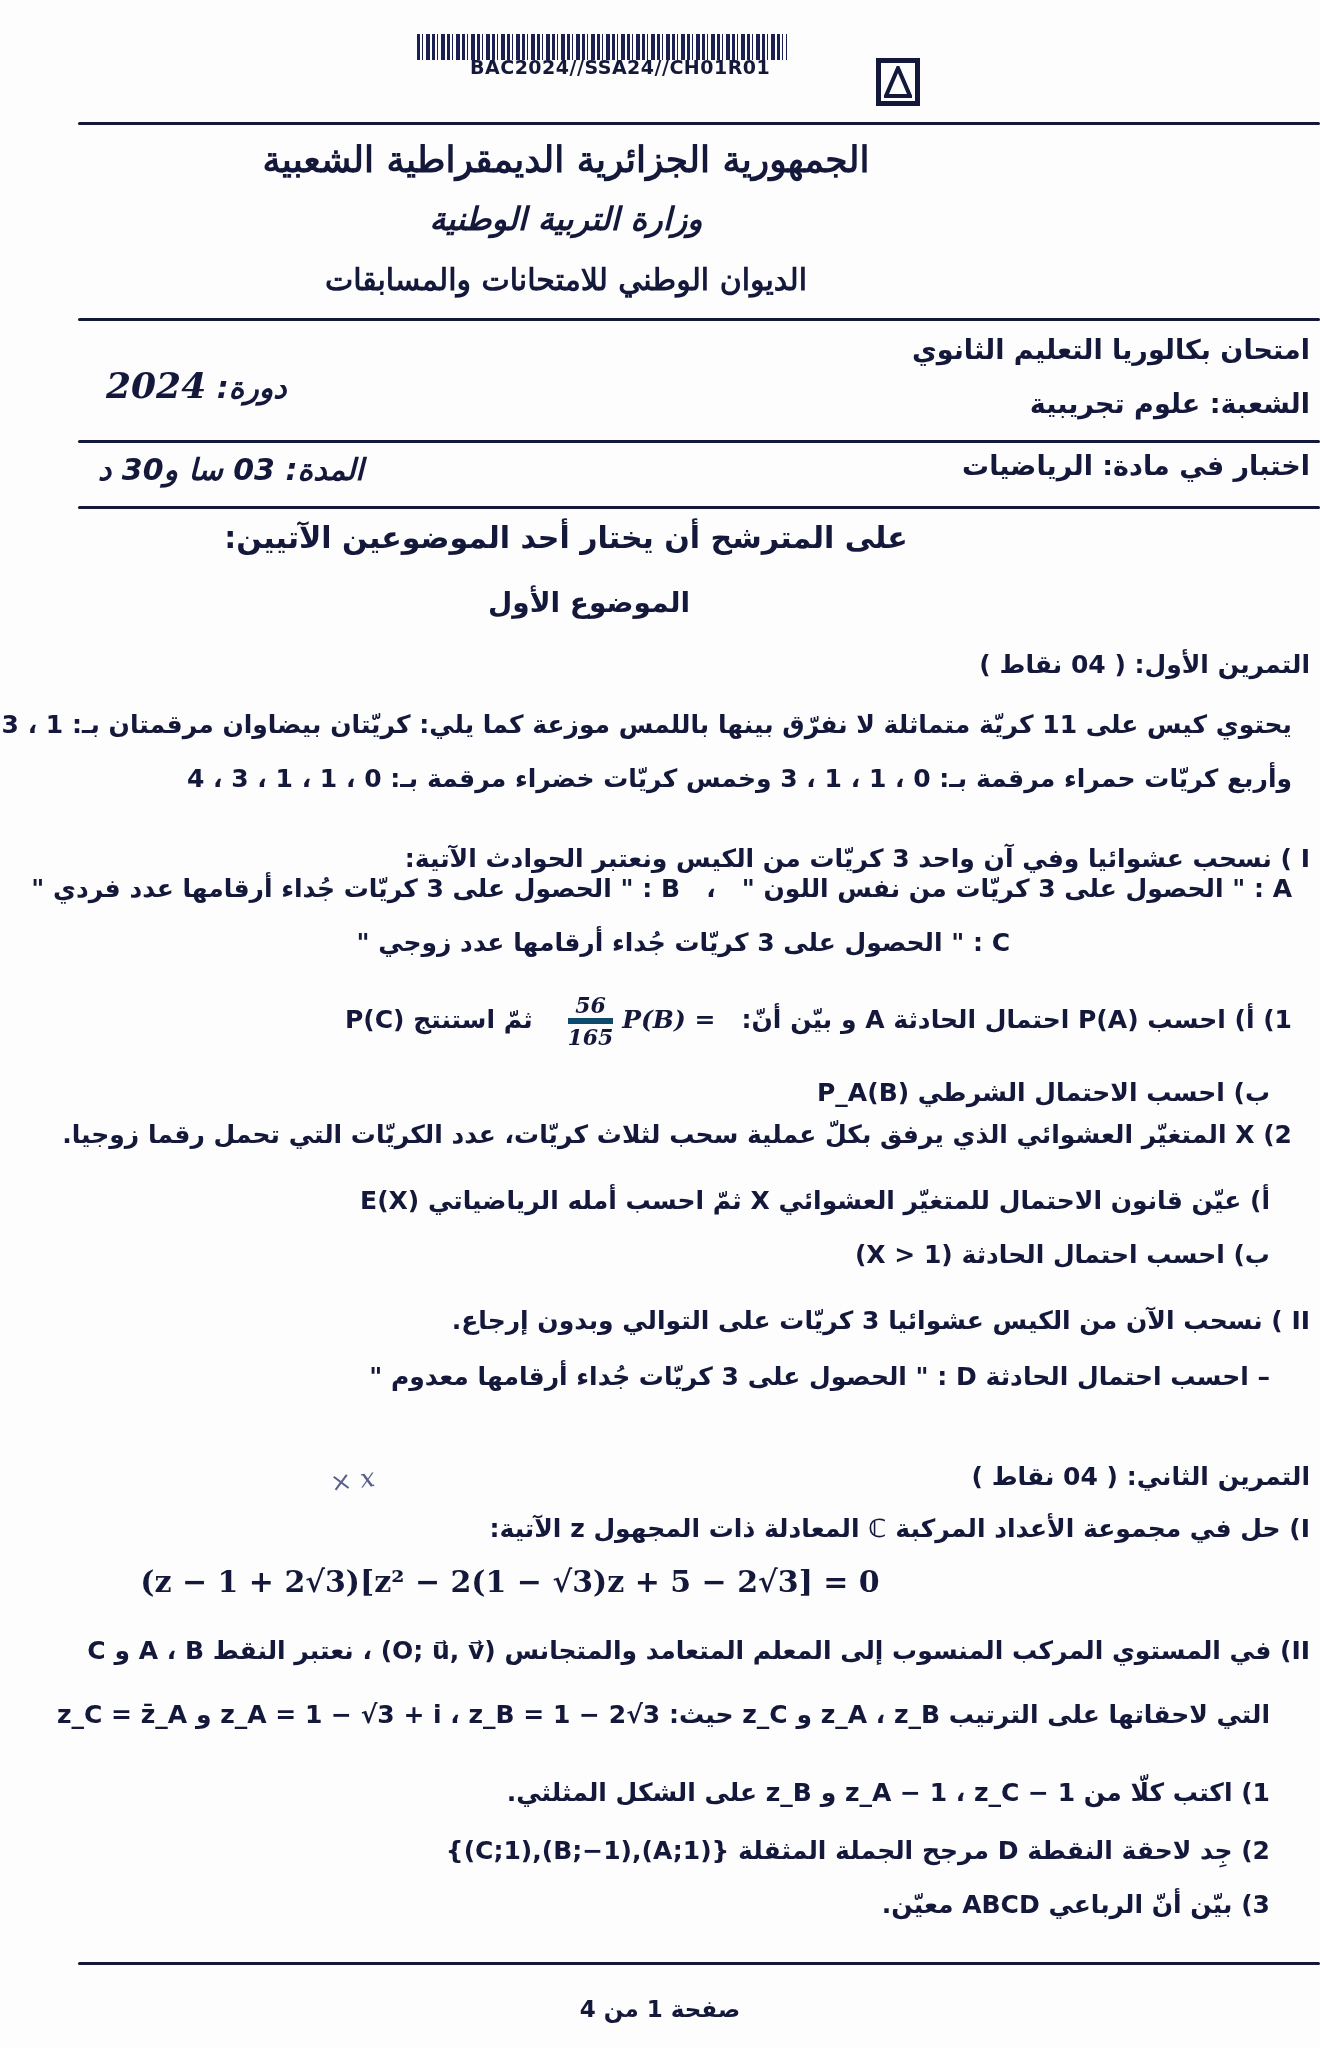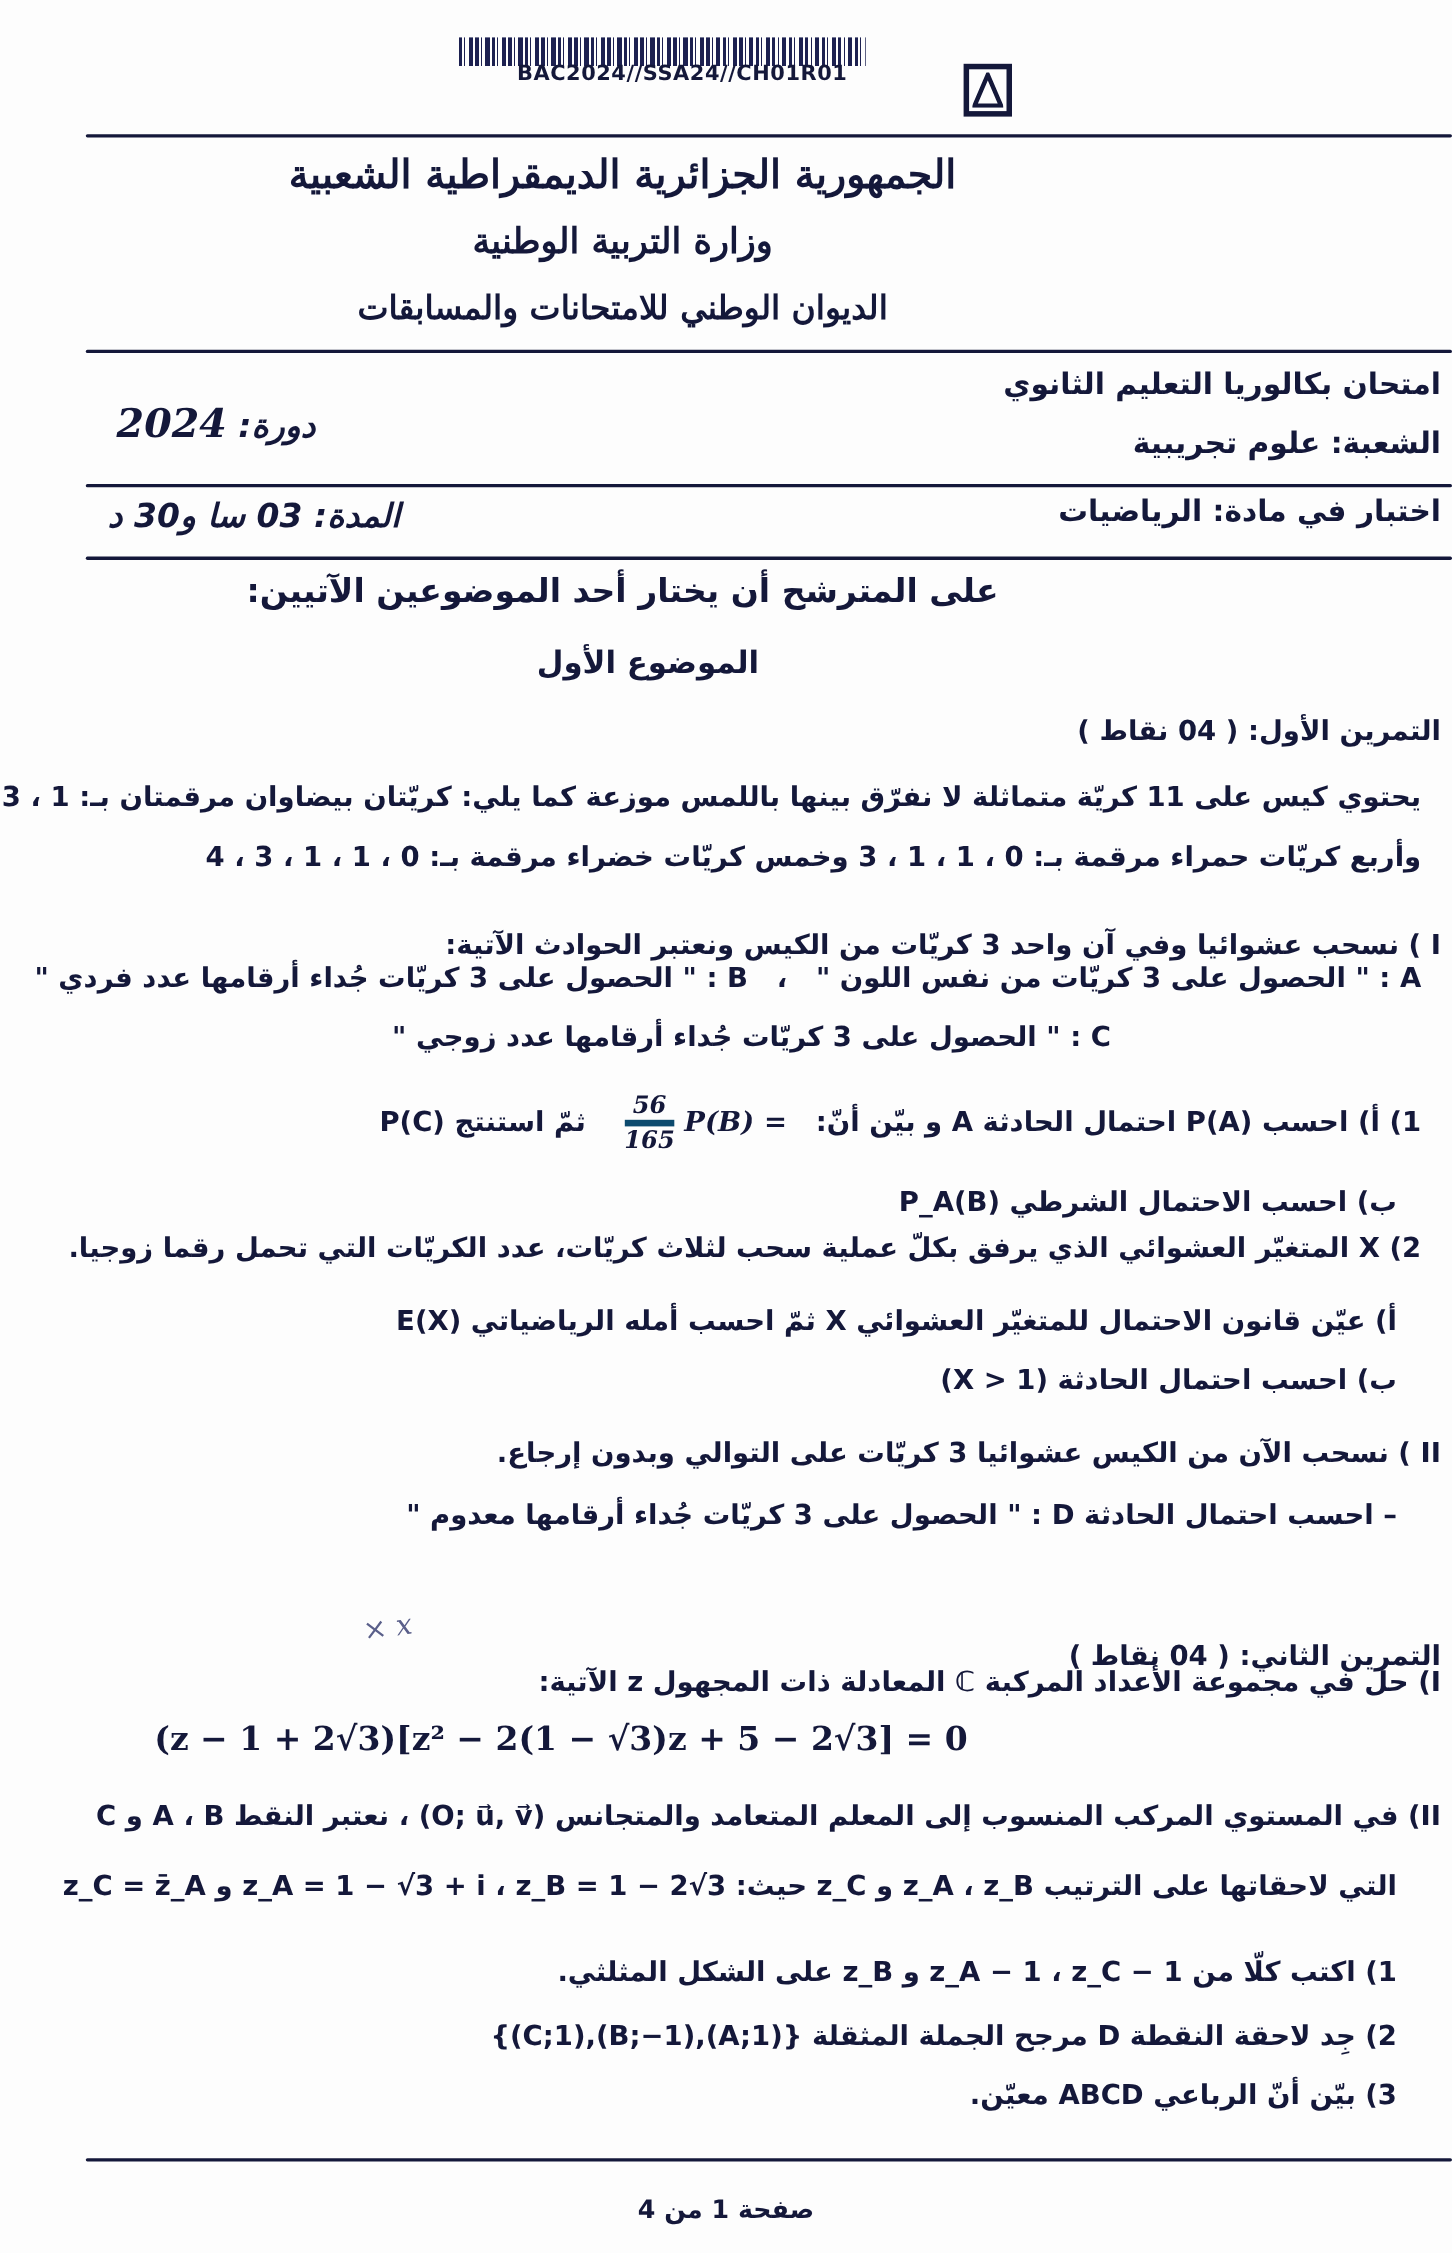--- a/index.html
+++ b/index.html
@@ -19,7 +19,7 @@
   .rule { left: 78px; width: 1242px; height: 3px; background: #14183a; border-radius: 2px; }
   .center-title { left: 0; width: 1132px; text-align: center; font-family: "DejaVu Serif", serif; font-weight: bold; }
   .t1 { top: 138px; font-size: 36px; }
-  .t2 { top: 200px; font-size: 32px; }
+  .t2 { top: 200px; font-size: 32px; font-style: italic; }
   .t3 { top: 262px; font-size: 30px; text-align: center; }
   .row-right { right: 10px; font-weight: bold; font-size: 27px; text-align: right; }
   .row-left { left: 106px; font-weight: bold; font-size: 30px; direction: rtl; font-style: italic; }

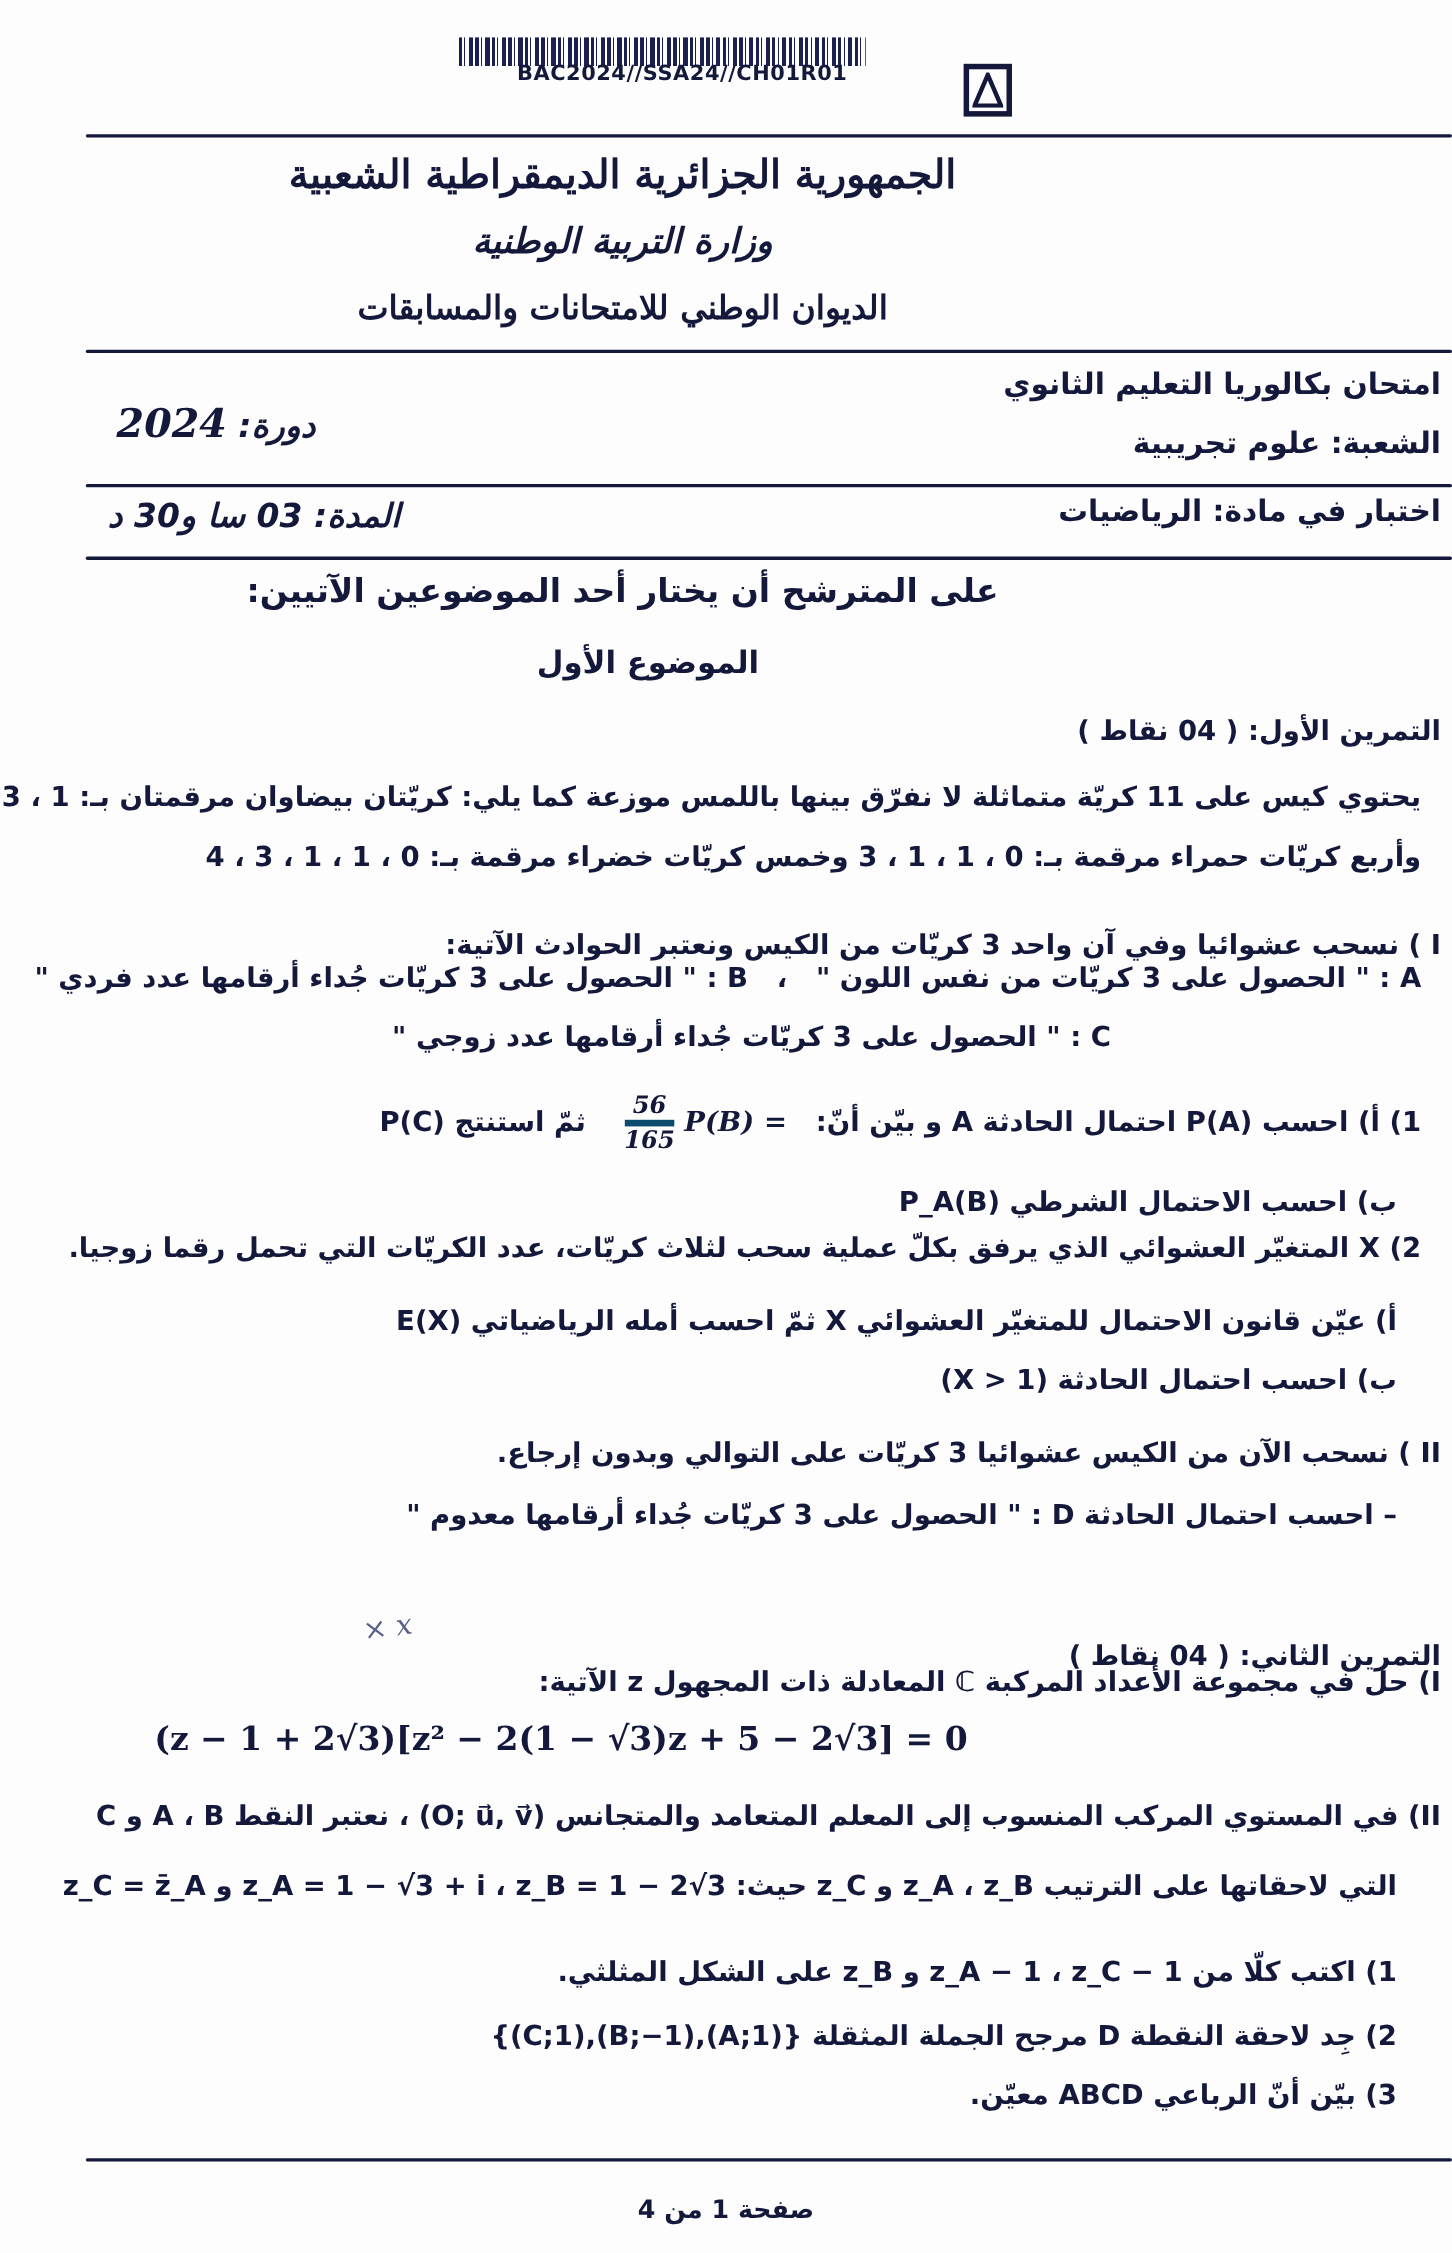--- a/index.html
+++ b/index.html
@@ -95,7 +95,7 @@
 <div class="abs line" style="top:1306px; right:10px;">II ) نسحب الآن من الكيس عشوائيا 3 كريّات على التوالي وبدون إرجاع.</div>
 <div class="abs line" style="top:1362px; right:50px;">– احسب احتمال الحادثة D : " الحصول على 3 كريّات جُداء أرقامها معدوم "</div>
 
-<div class="abs line" style="top:1462px; right:10px;margin-top:29px;">التمرين الثاني: ( 04 نقاط )</div>
+<div class="abs line" style="top:1462px; right:10px;">التمرين الثاني: ( 04 نقاط )</div>
 <div class="abs handwrite">× x</div>
 <div class="abs line" style="top:1514px; right:10px;">I) حل في مجموعة الأعداد المركبة ℂ المعادلة ذات المجهول z الآتية:</div>
 <div class="abs eq-line" style="top:1564px; left:-150px;">(z − 1 + 2√3)[z² − 2(1 − √3)z + 5 − 2√3] = 0</div>

